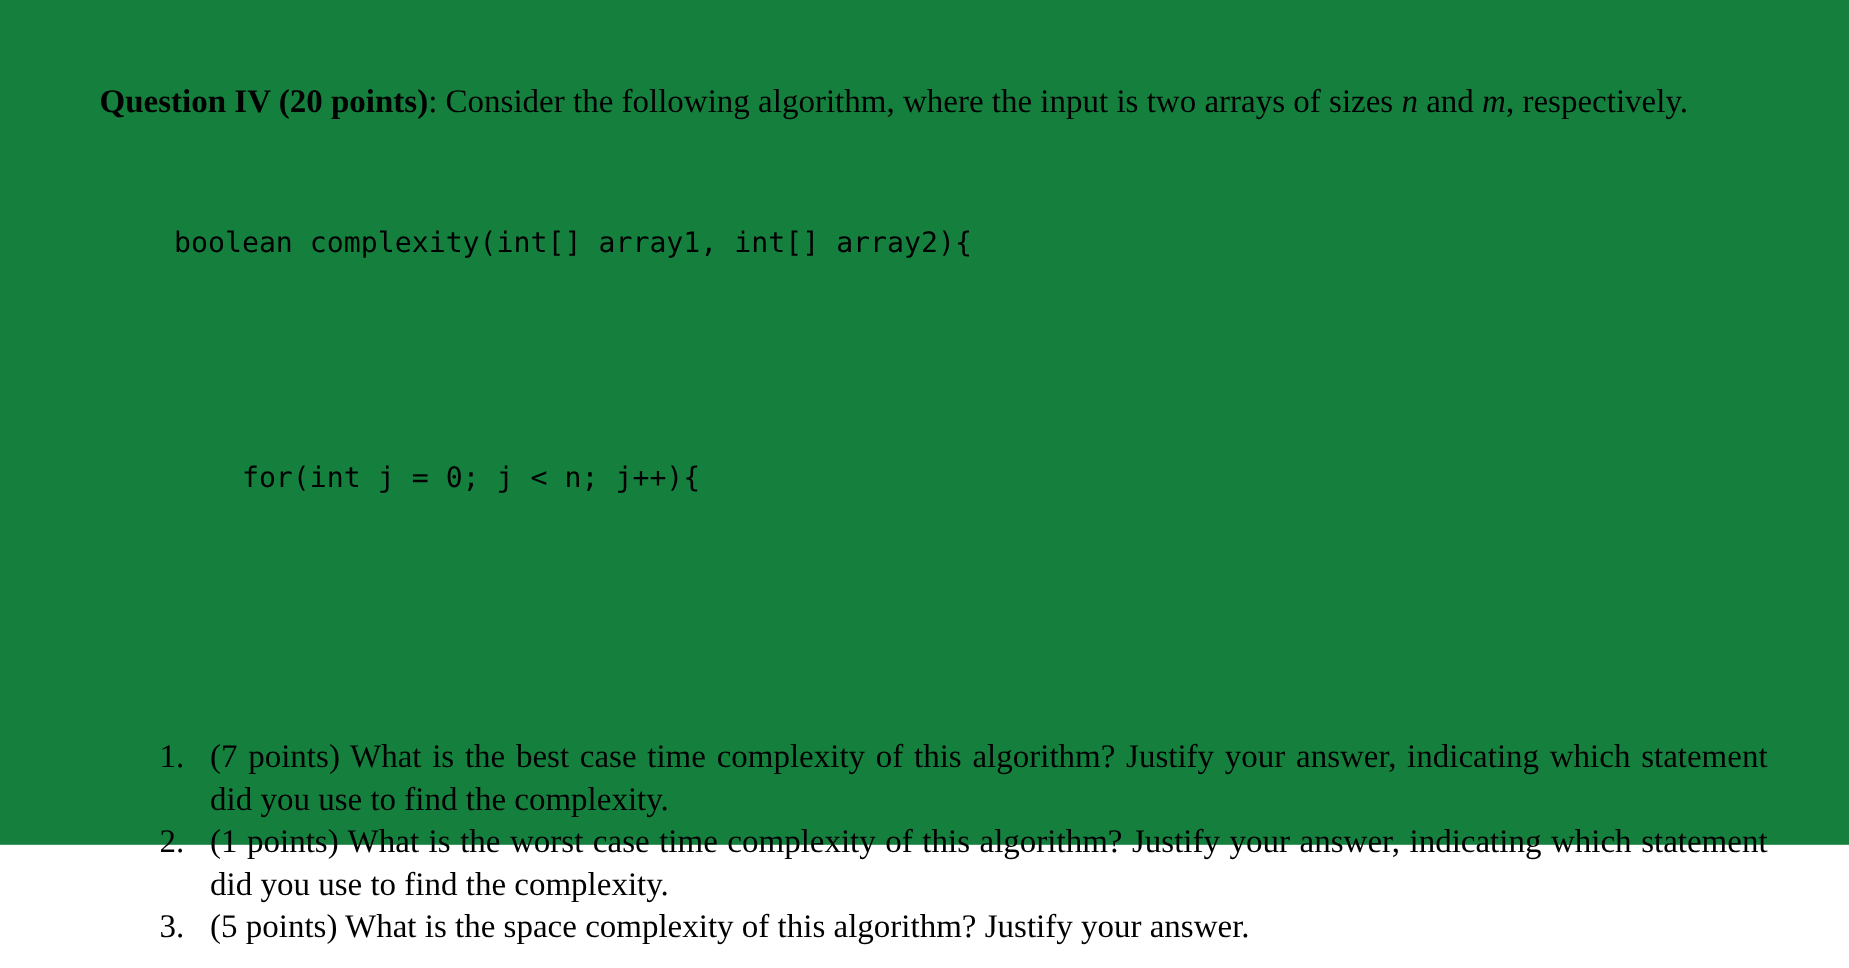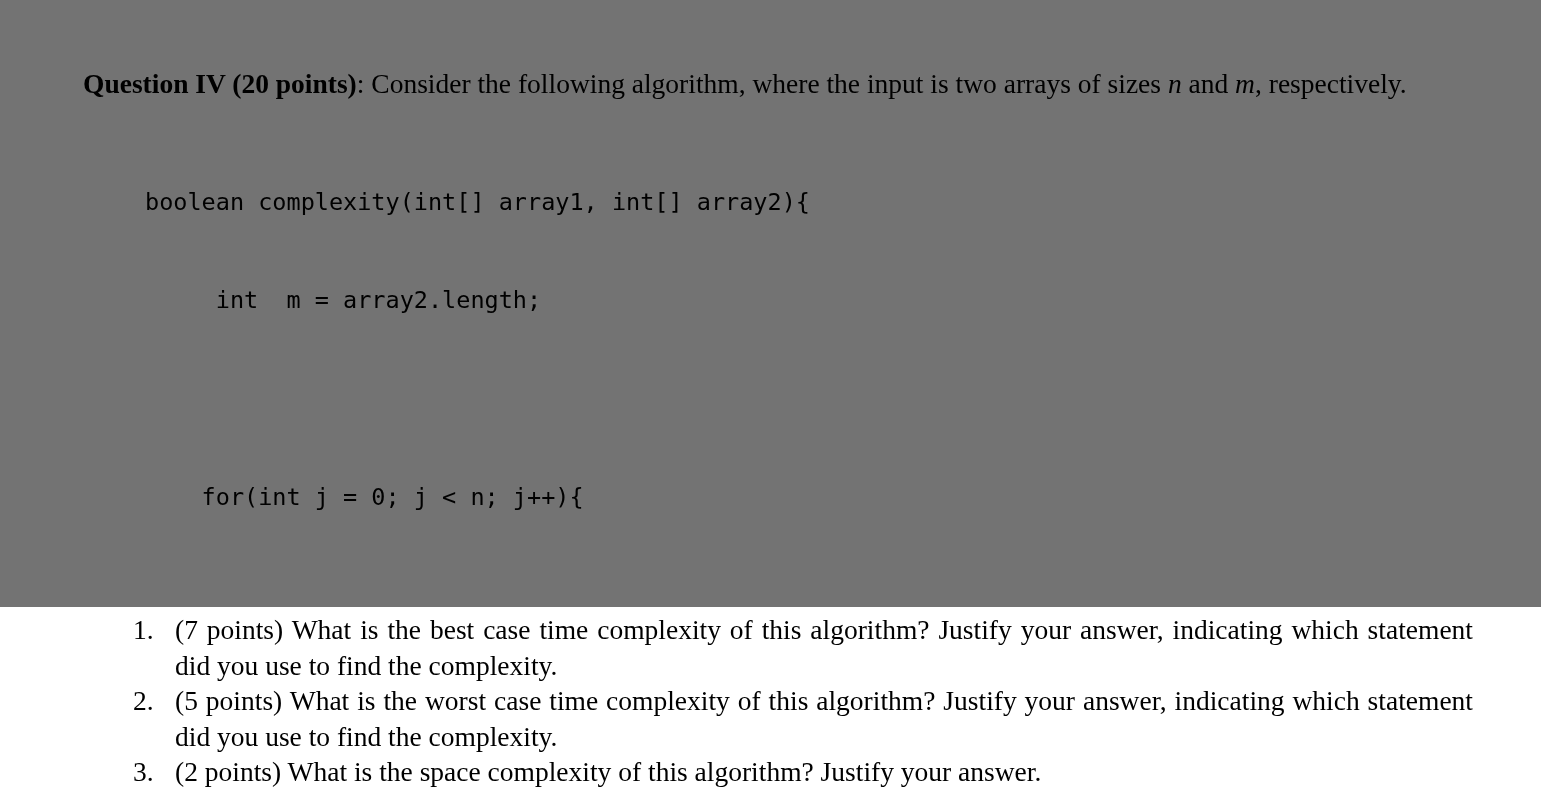--- a/index.html
+++ b/index.html
@@ -17,8 +17,8 @@
   .page {
     position: relative;
     width: 1541px;
-    height: 607px;
-    background: #737373;
+    height: 704px;
+    background: #15803d;
   }
 
   

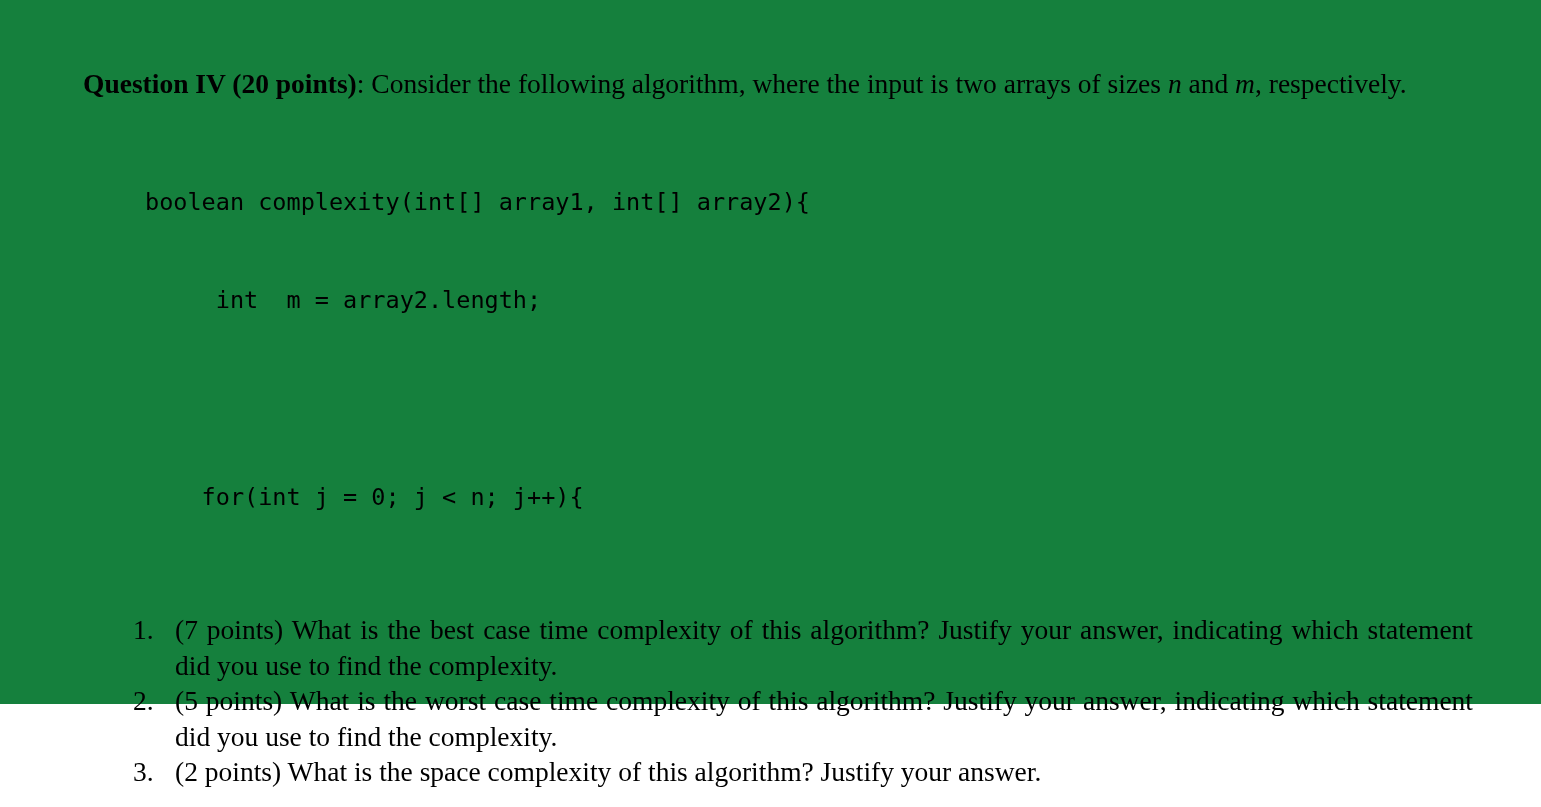--- a/index.html
+++ b/index.html
@@ -103,7 +103,6 @@
 
   <div class="code">
     <span class="ln">boolean complexity(int[] array1, int[] array2){</span>
-    <span class="ln">     int  m = array2.length;</span>
     <span class="ln blank"></span>
     <span class="ln">    for(int j = 0; j &lt; n; j++){</span>
     

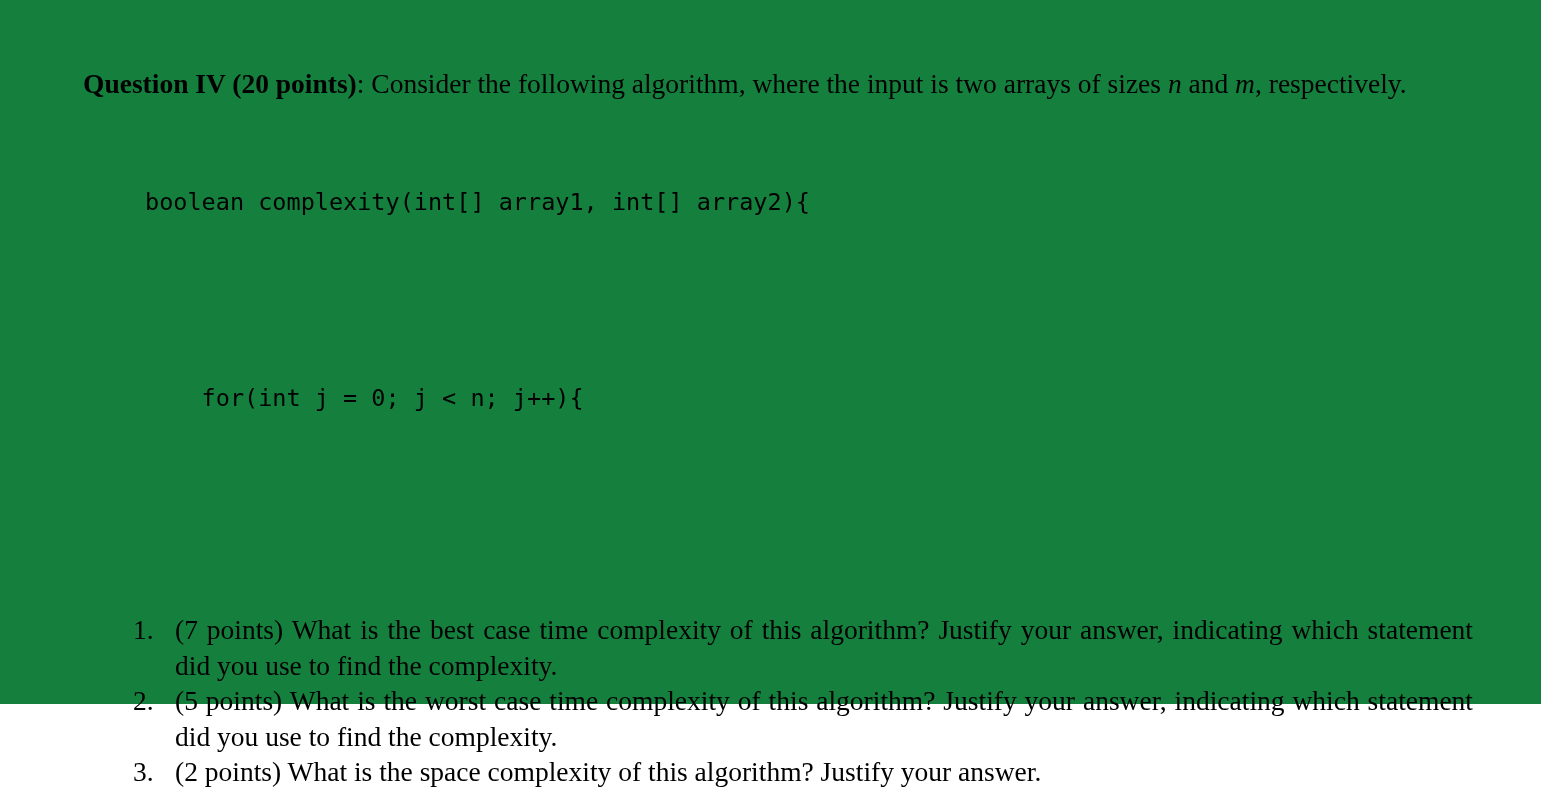--- a/index.html
+++ b/index.html
@@ -121,7 +121,7 @@
     </li>
     <li>
       <span class="marker">2.</span>
-      <span class="body">(5 points) What is the worst case time complexity of this algorithm? Justify your answer, indicating which statement did you use to find the complexity.</span>
+      <span class="body">(1 points) What is the worst case time complexity of this algorithm? Justify your answer, indicating which statement did you use to find the complexity.</span>
     </li>
     <li class="nojust">
       <span class="marker">3.</span>

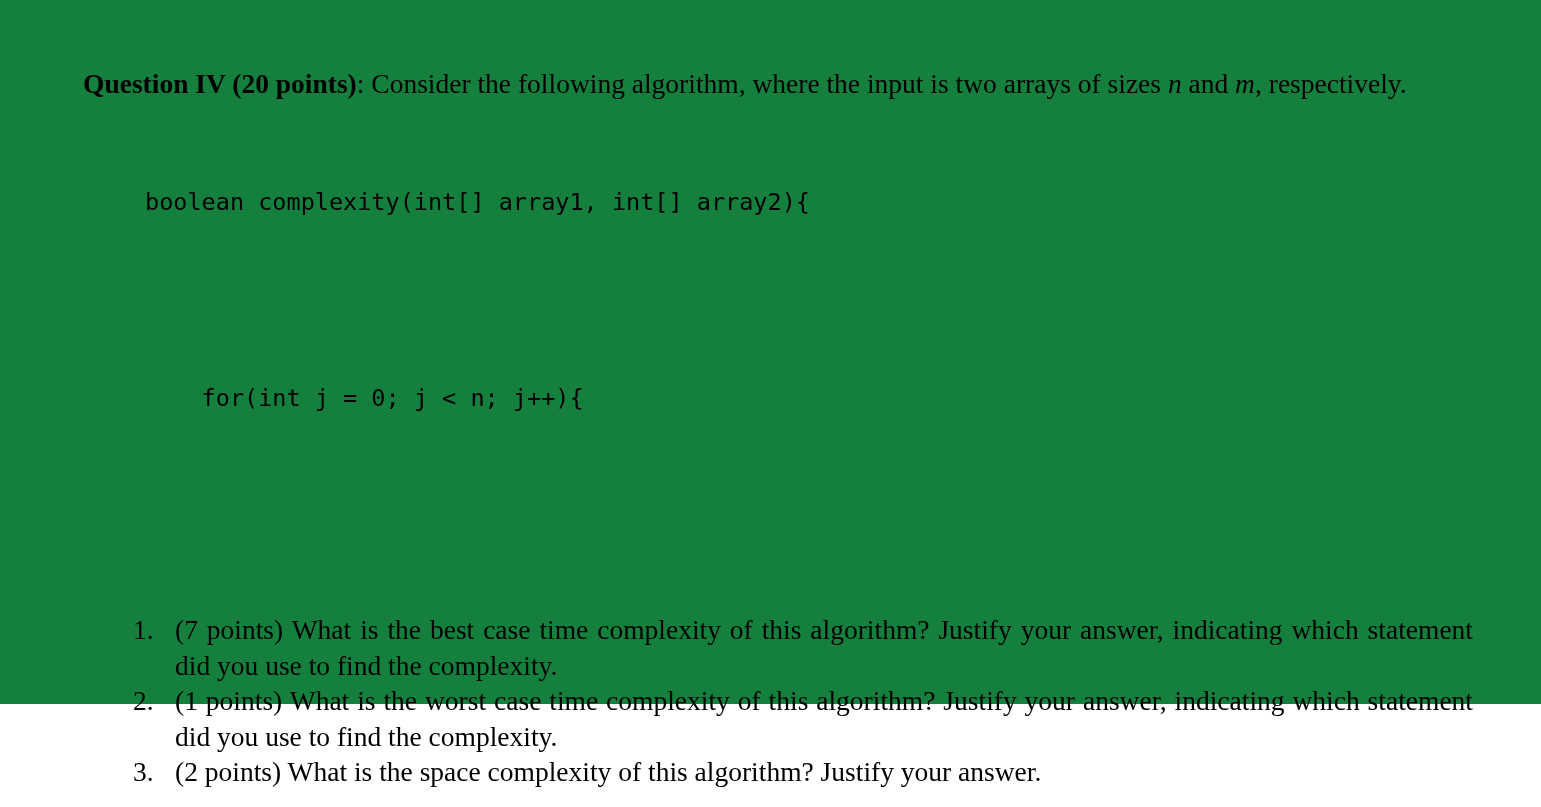--- a/index.html
+++ b/index.html
@@ -125,7 +125,7 @@
     </li>
     <li class="nojust">
       <span class="marker">3.</span>
-      <span class="body">(2 points) What is the space complexity of this algorithm? Justify your answer.</span>
+      <span class="body">(5 points) What is the space complexity of this algorithm? Justify your answer.</span>
     </li>
   </ol>
 

